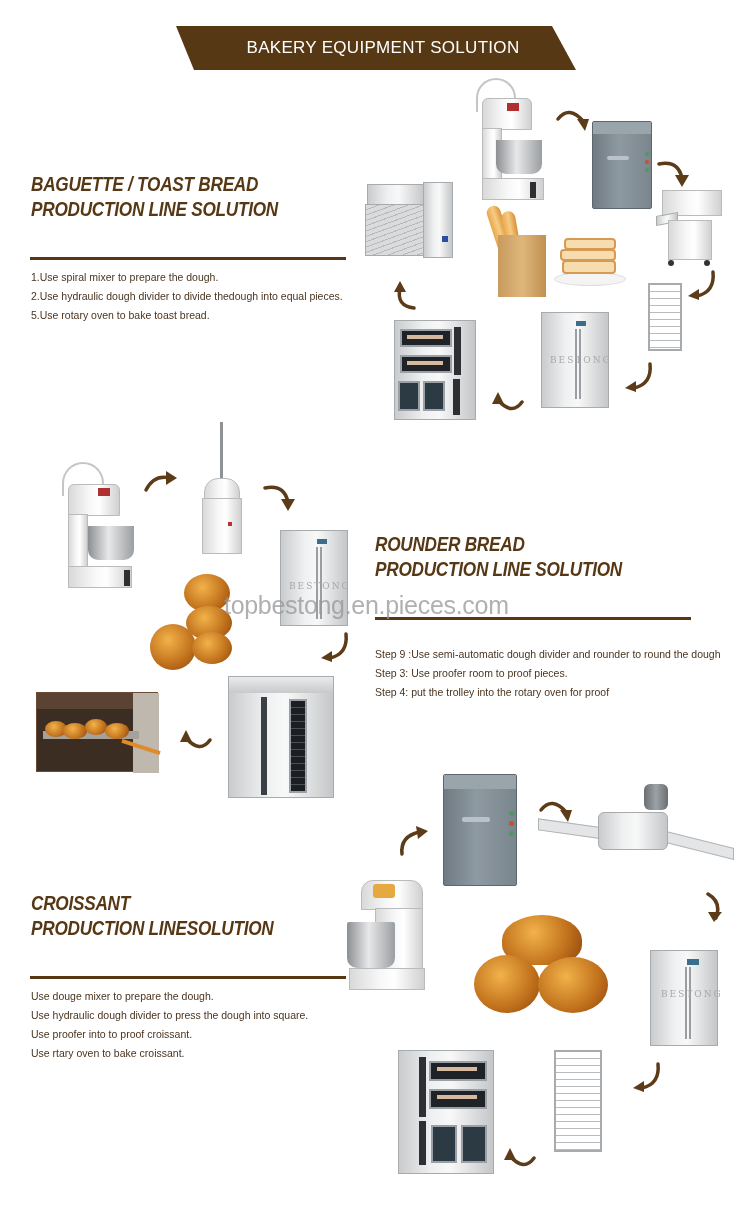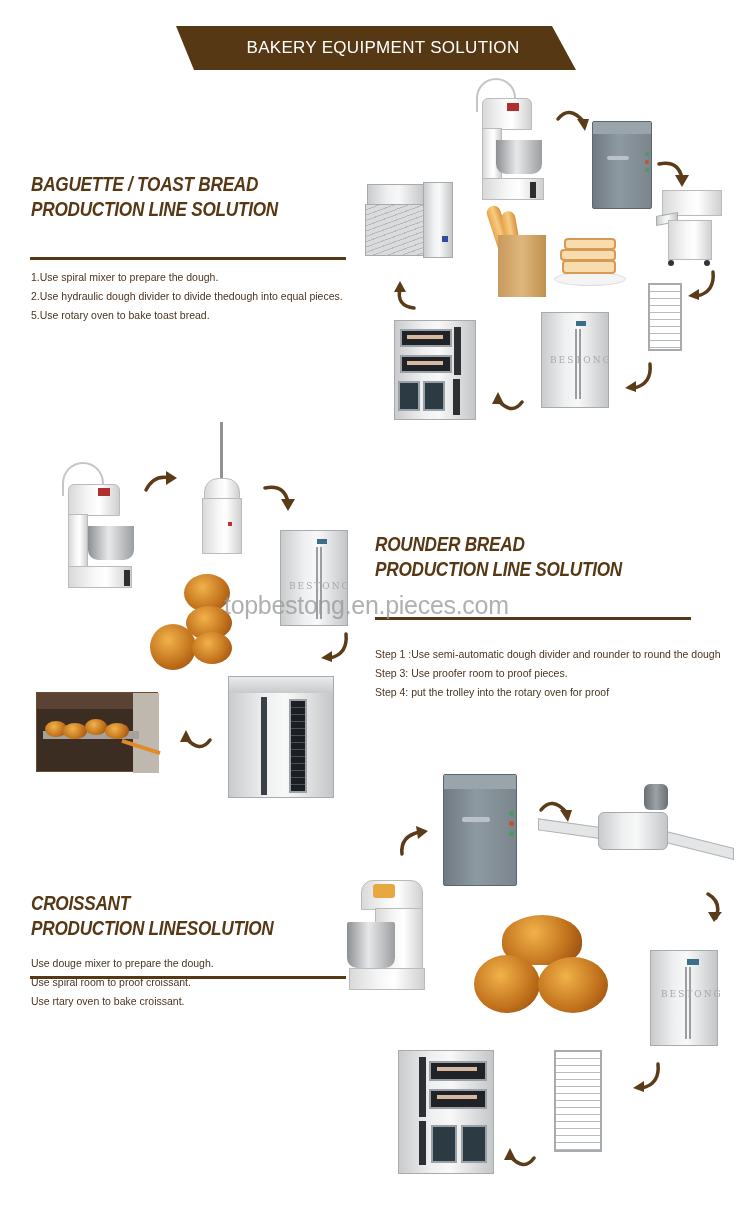--- a/index.html
+++ b/index.html
@@ -181,7 +181,7 @@
 </div>
 <div class="rule" style="left:375px; top:617px; width:316px;"></div>
 <ul class="steps" style="left:375px; top:645px;">
-  <li>Step 1 :Use semi-automatic dough divider and rounder to round the dough</li>
+  <li>Step 9 :Use semi-automatic dough divider and rounder to round the dough</li>
   <li>Step 3: Use proofer room to proof pieces.</li>
   <li>Step 4: put the trolley into the rotary oven for proof</li>
 </ul>

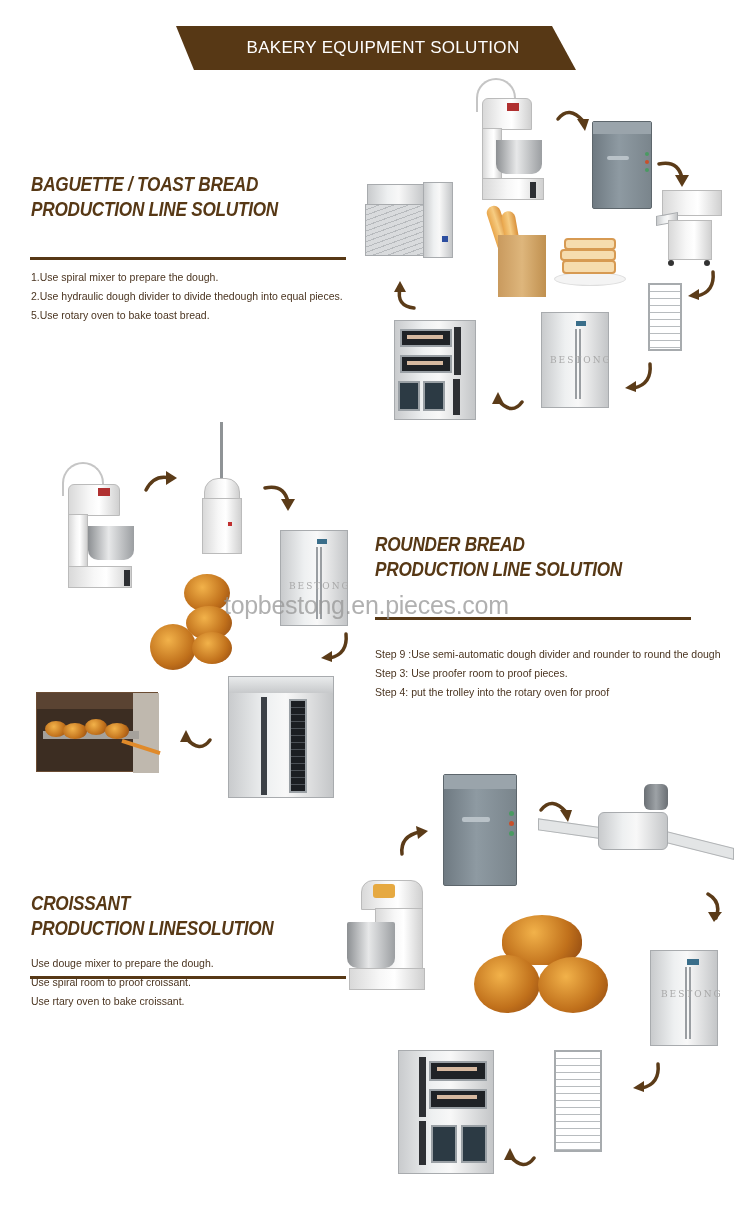--- a/index.html
+++ b/index.html
@@ -264,7 +264,7 @@
   <div>PRODUCTION LINESOLUTION</div>
 </div>
 <div class="rule" style="left:30px; top:976px; width:316px;"></div>
-<ul class="steps" style="left:31px; top:954px;">
+<ul class="steps" style="left:31px; top:987px;">
   <li>Use douge mixer to prepare the dough.</li>
   <li>Use spiral room to proof croissant.</li>
   <li>Use rtary oven to bake croissant.</li>

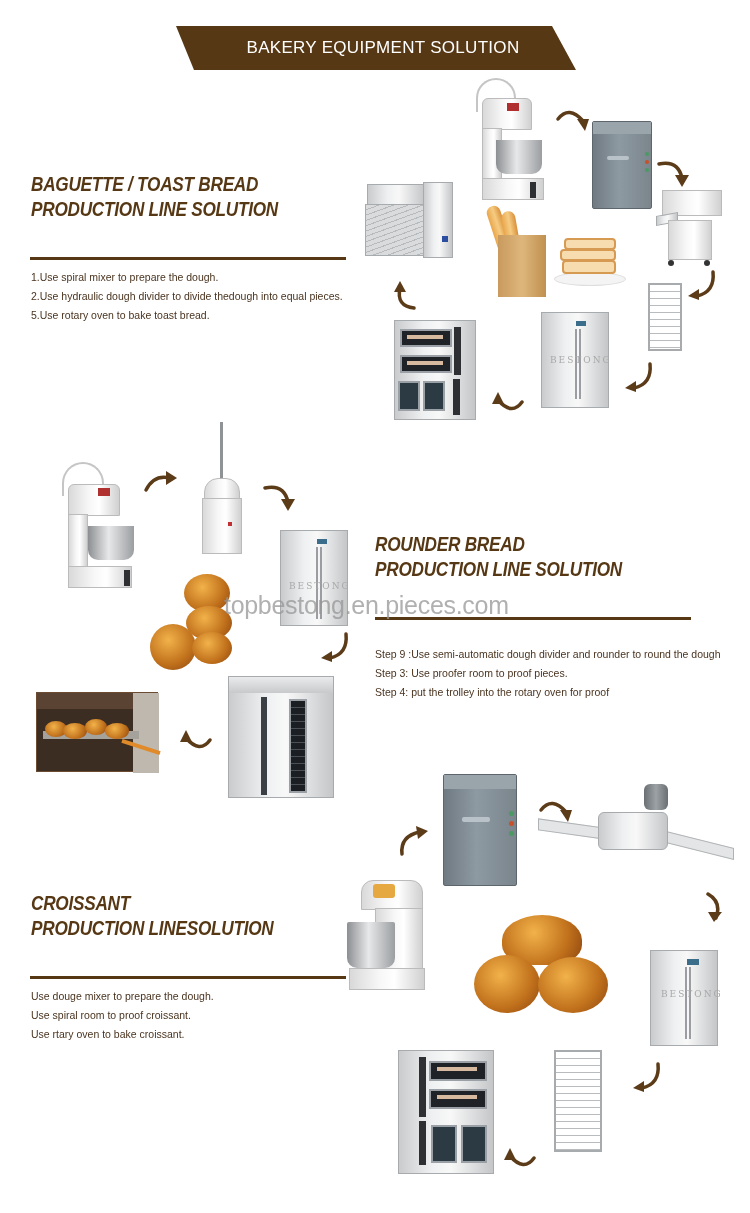--- a/index.html
+++ b/index.html
@@ -266,6 +266,7 @@
 <div class="rule" style="left:30px; top:976px; width:316px;"></div>
 <ul class="steps" style="left:31px; top:987px;">
   <li>Use douge mixer to prepare the dough.</li>
+  <li>Use hydraulic dough divider to press the dough into square.</li>
   <li>Use spiral room to proof croissant.</li>
   <li>Use rtary oven to bake croissant.</li>
 </ul>

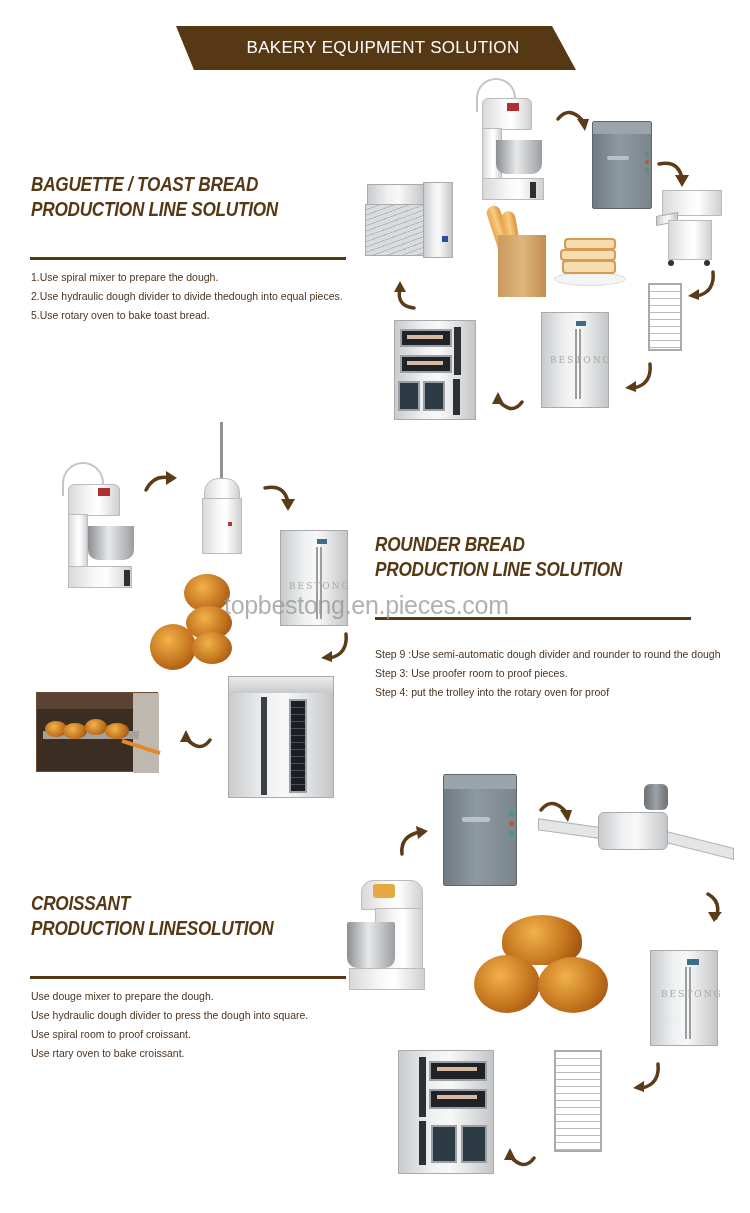--- a/index.html
+++ b/index.html
@@ -267,7 +267,7 @@
 <ul class="steps" style="left:31px; top:987px;">
   <li>Use douge mixer to prepare the dough.</li>
   <li>Use hydraulic dough divider to press the dough into square.</li>
-  <li>Use spiral room to proof croissant.</li>
+  <li>Use proofer into to proof croissant.</li>
   <li>Use rtary oven to bake croissant.</li>
 </ul>
 

